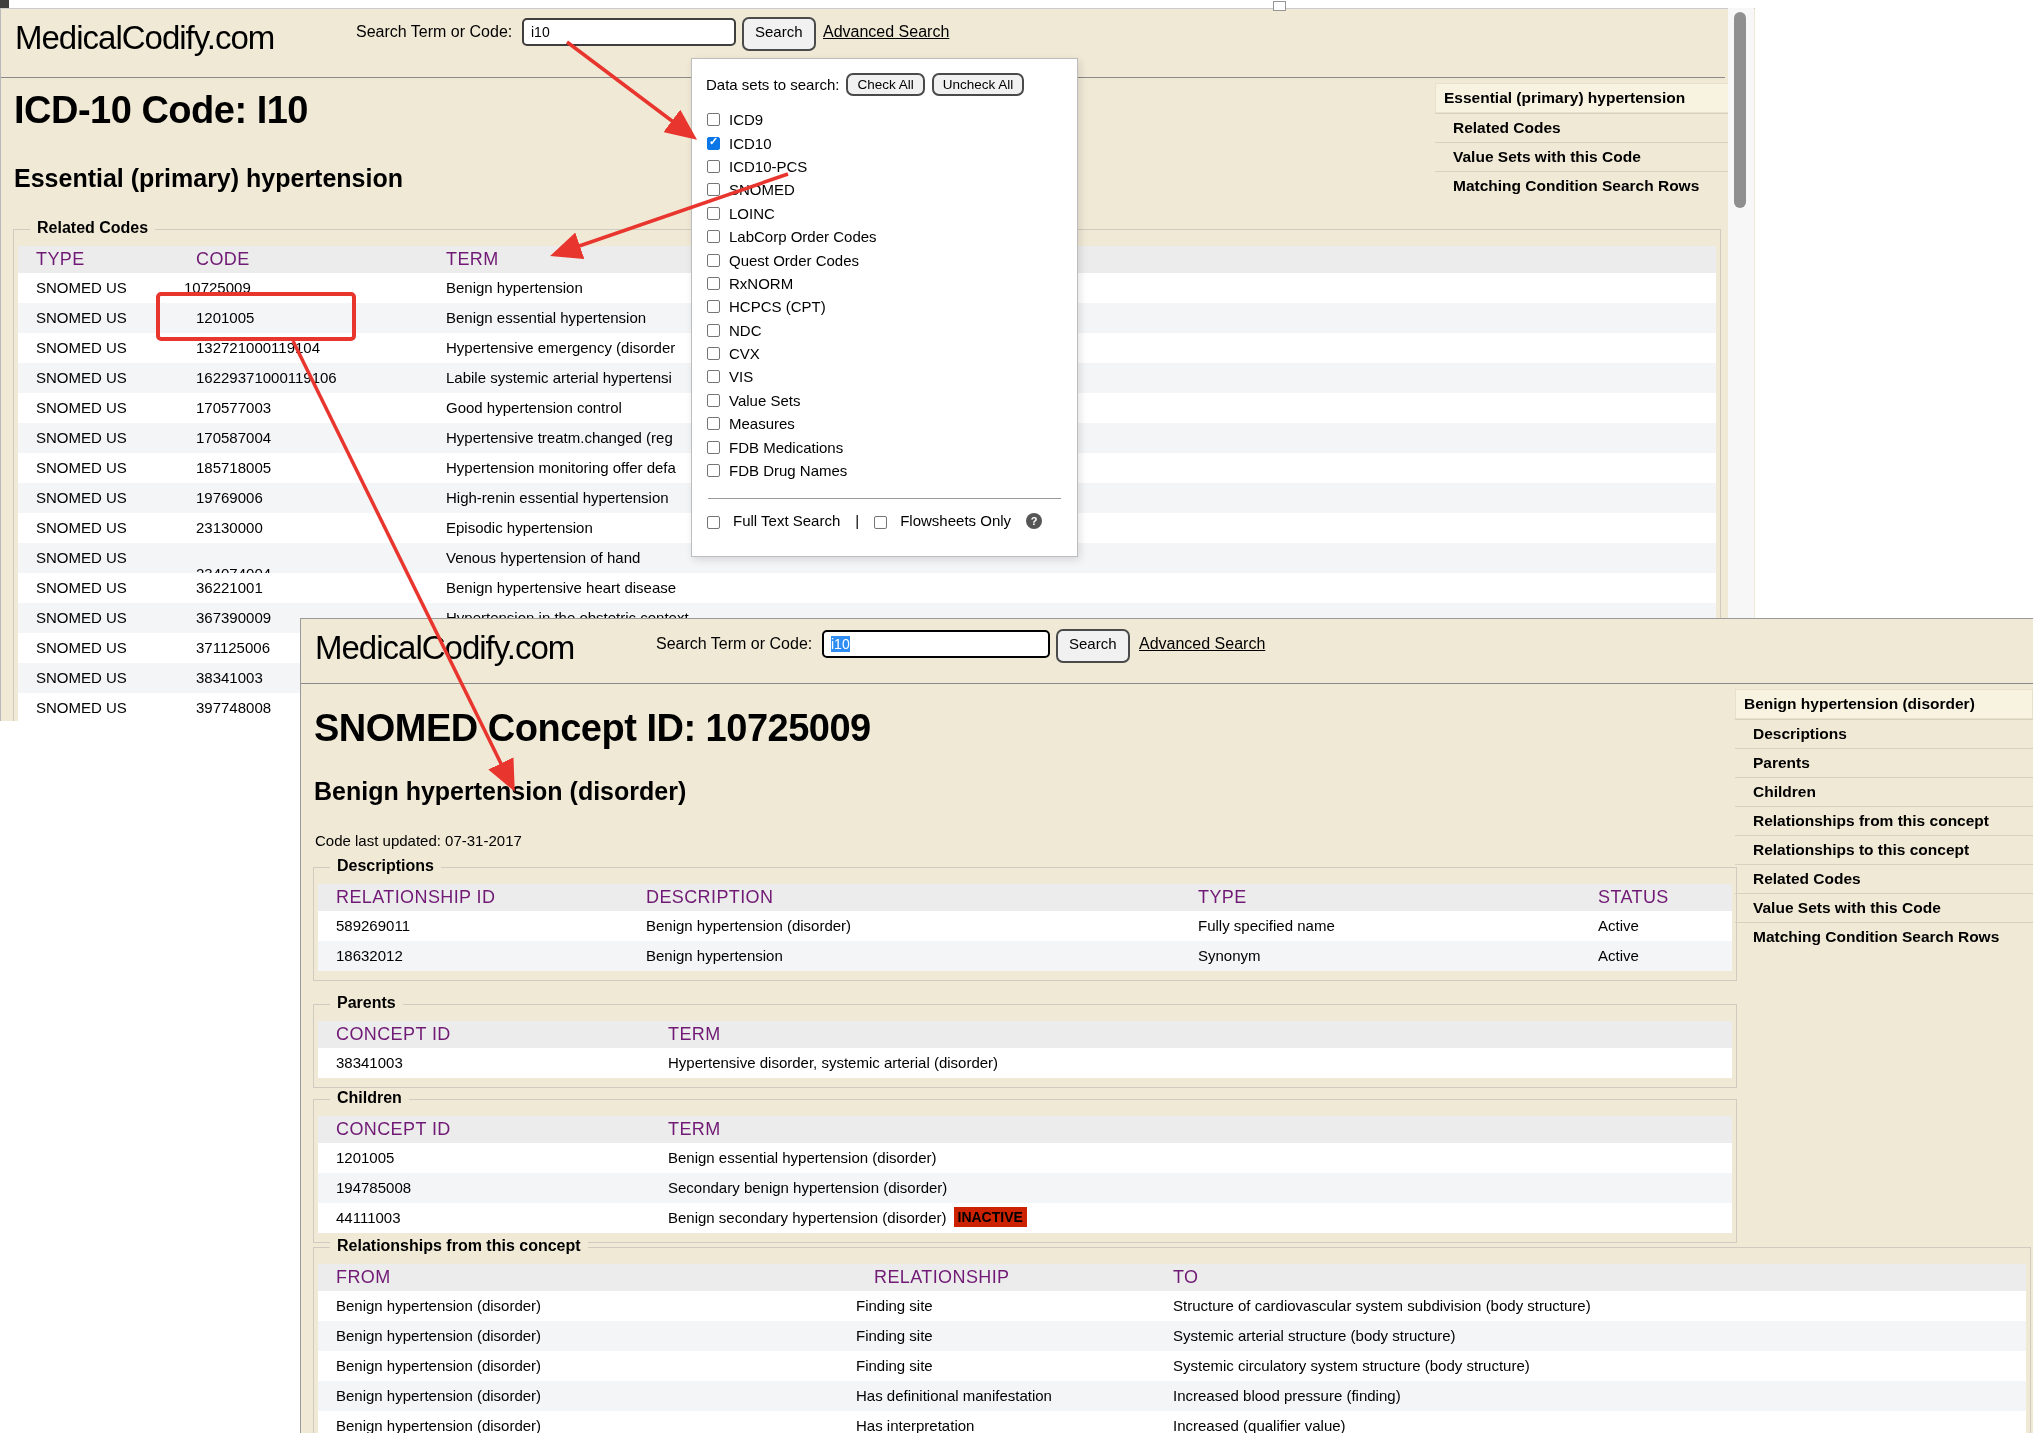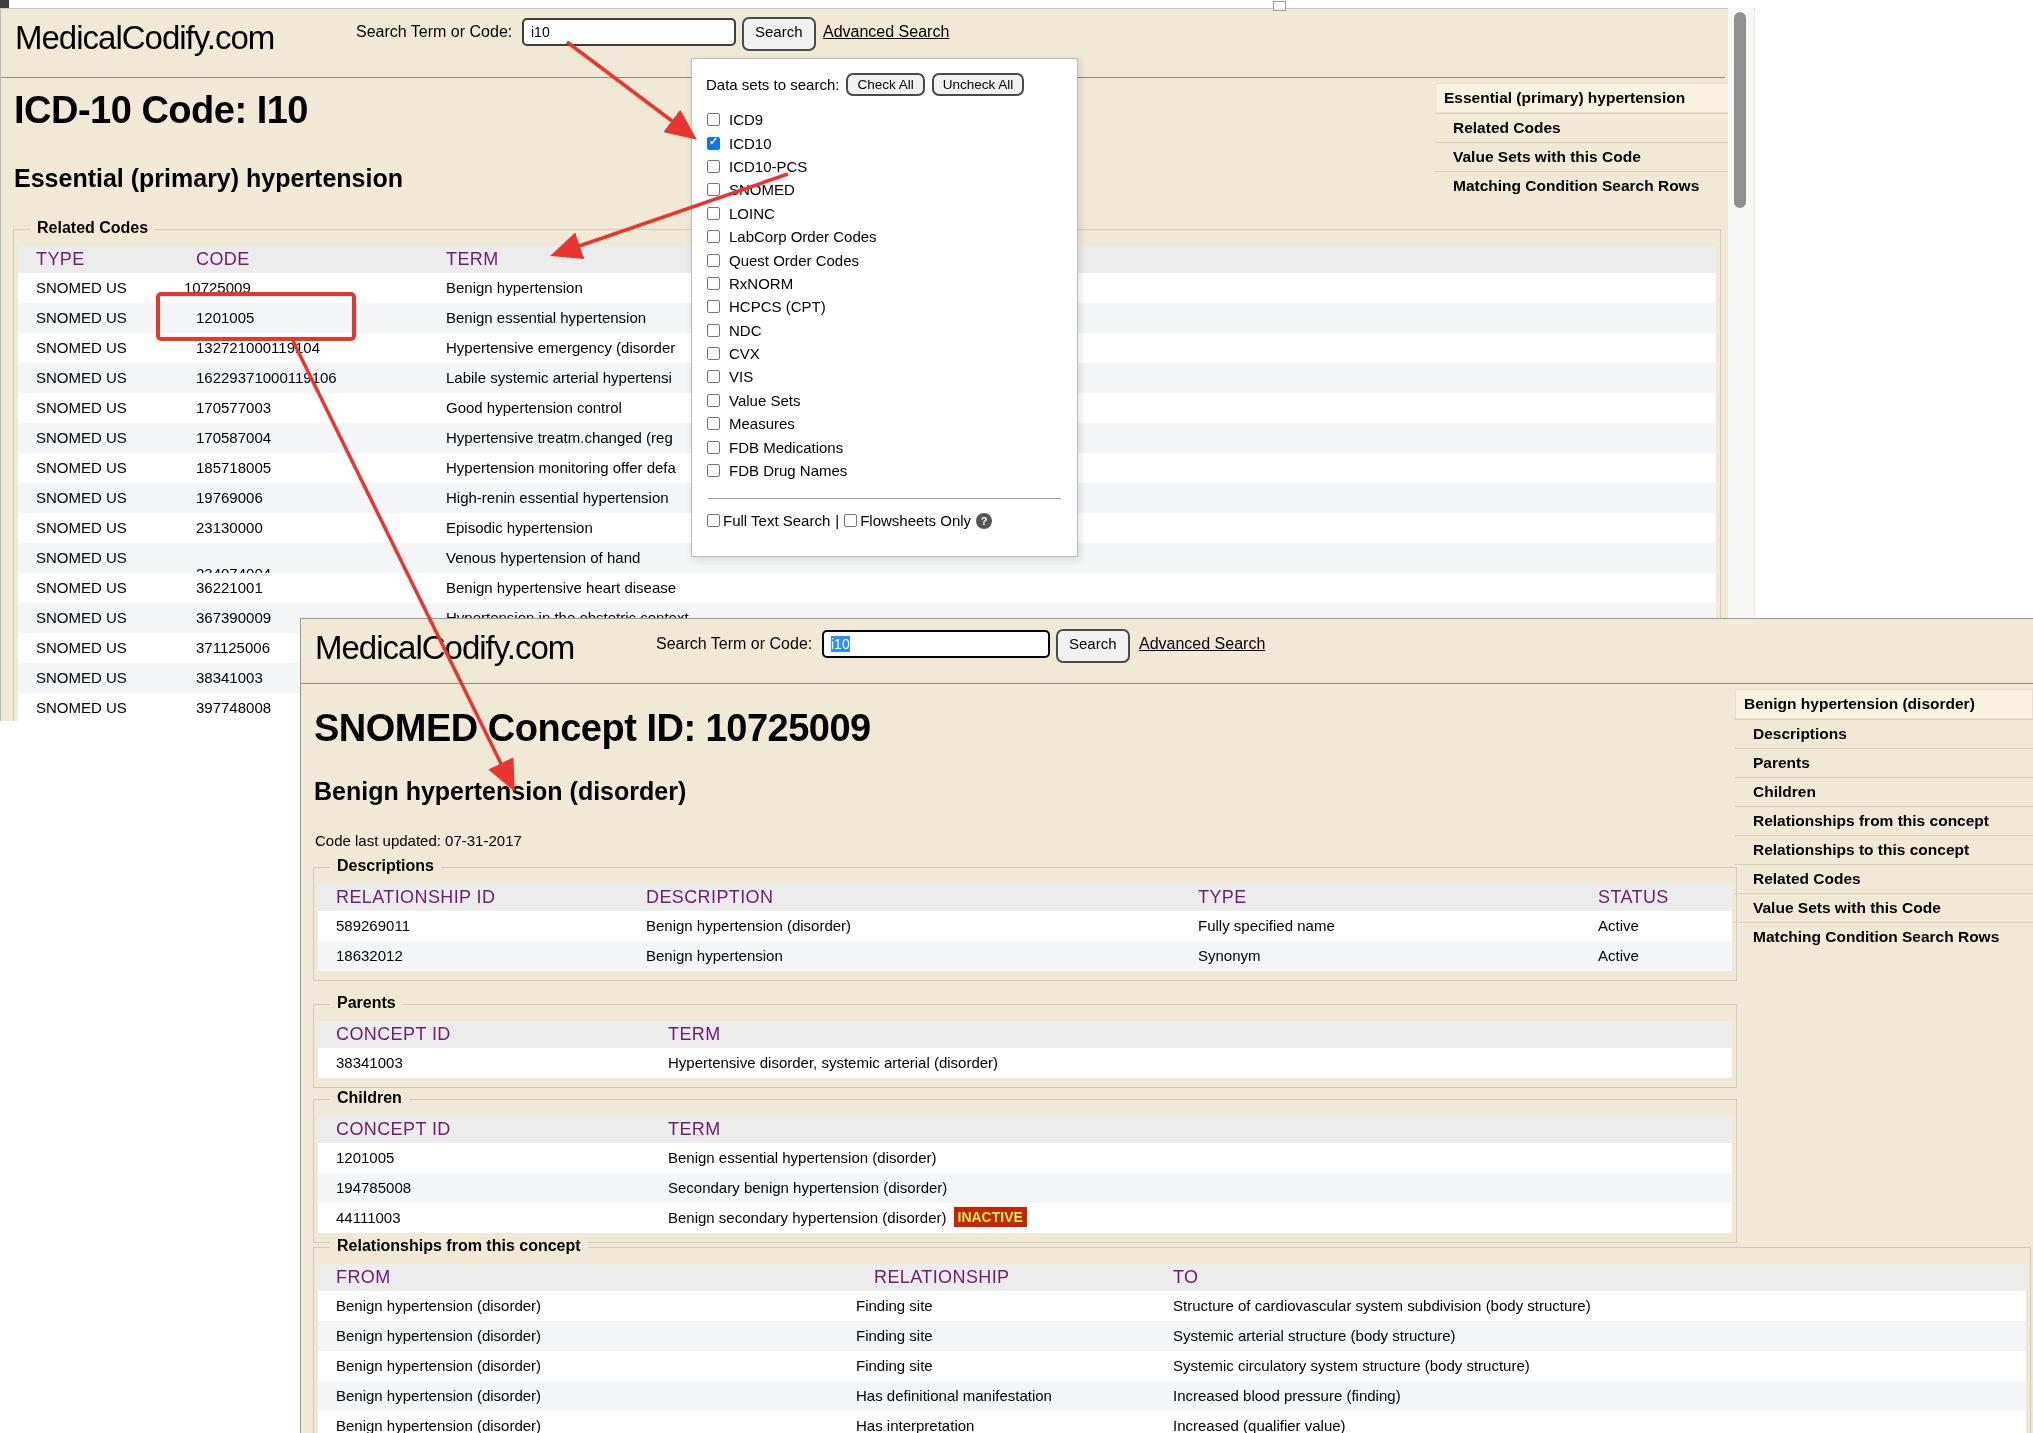--- a/index.html
+++ b/index.html
@@ -49,7 +49,7 @@
   .cb.checked{background:#0b76e8;border-color:#0b76e8;}
   .cb.checked::after{content:"\2713";position:absolute;left:1px;top:-3px;color:#fff;font-size:11px;font-weight:bold;}
   .panel-sep{border:none;border-top:1px solid #9a9a9a;margin:16px 16px 0 16px;}
-  .panel-foot{margin:13px 0 0 15px;display:flex;align-items:center;gap:3px;font-size:15px;white-space:nowrap;}
+  .panel-foot{margin:13px 0 0 15px;display:flex;align-items:flex-end;gap:13px;font-size:15px;white-space:nowrap;}
   .help-icon{width:16px;height:16px;border-radius:50%;background:#565656;color:#fff;font-size:11px;font-weight:bold;
              text-align:center;line-height:16px;margin-left:2px;}
   .pipe{margin:0 2px;}

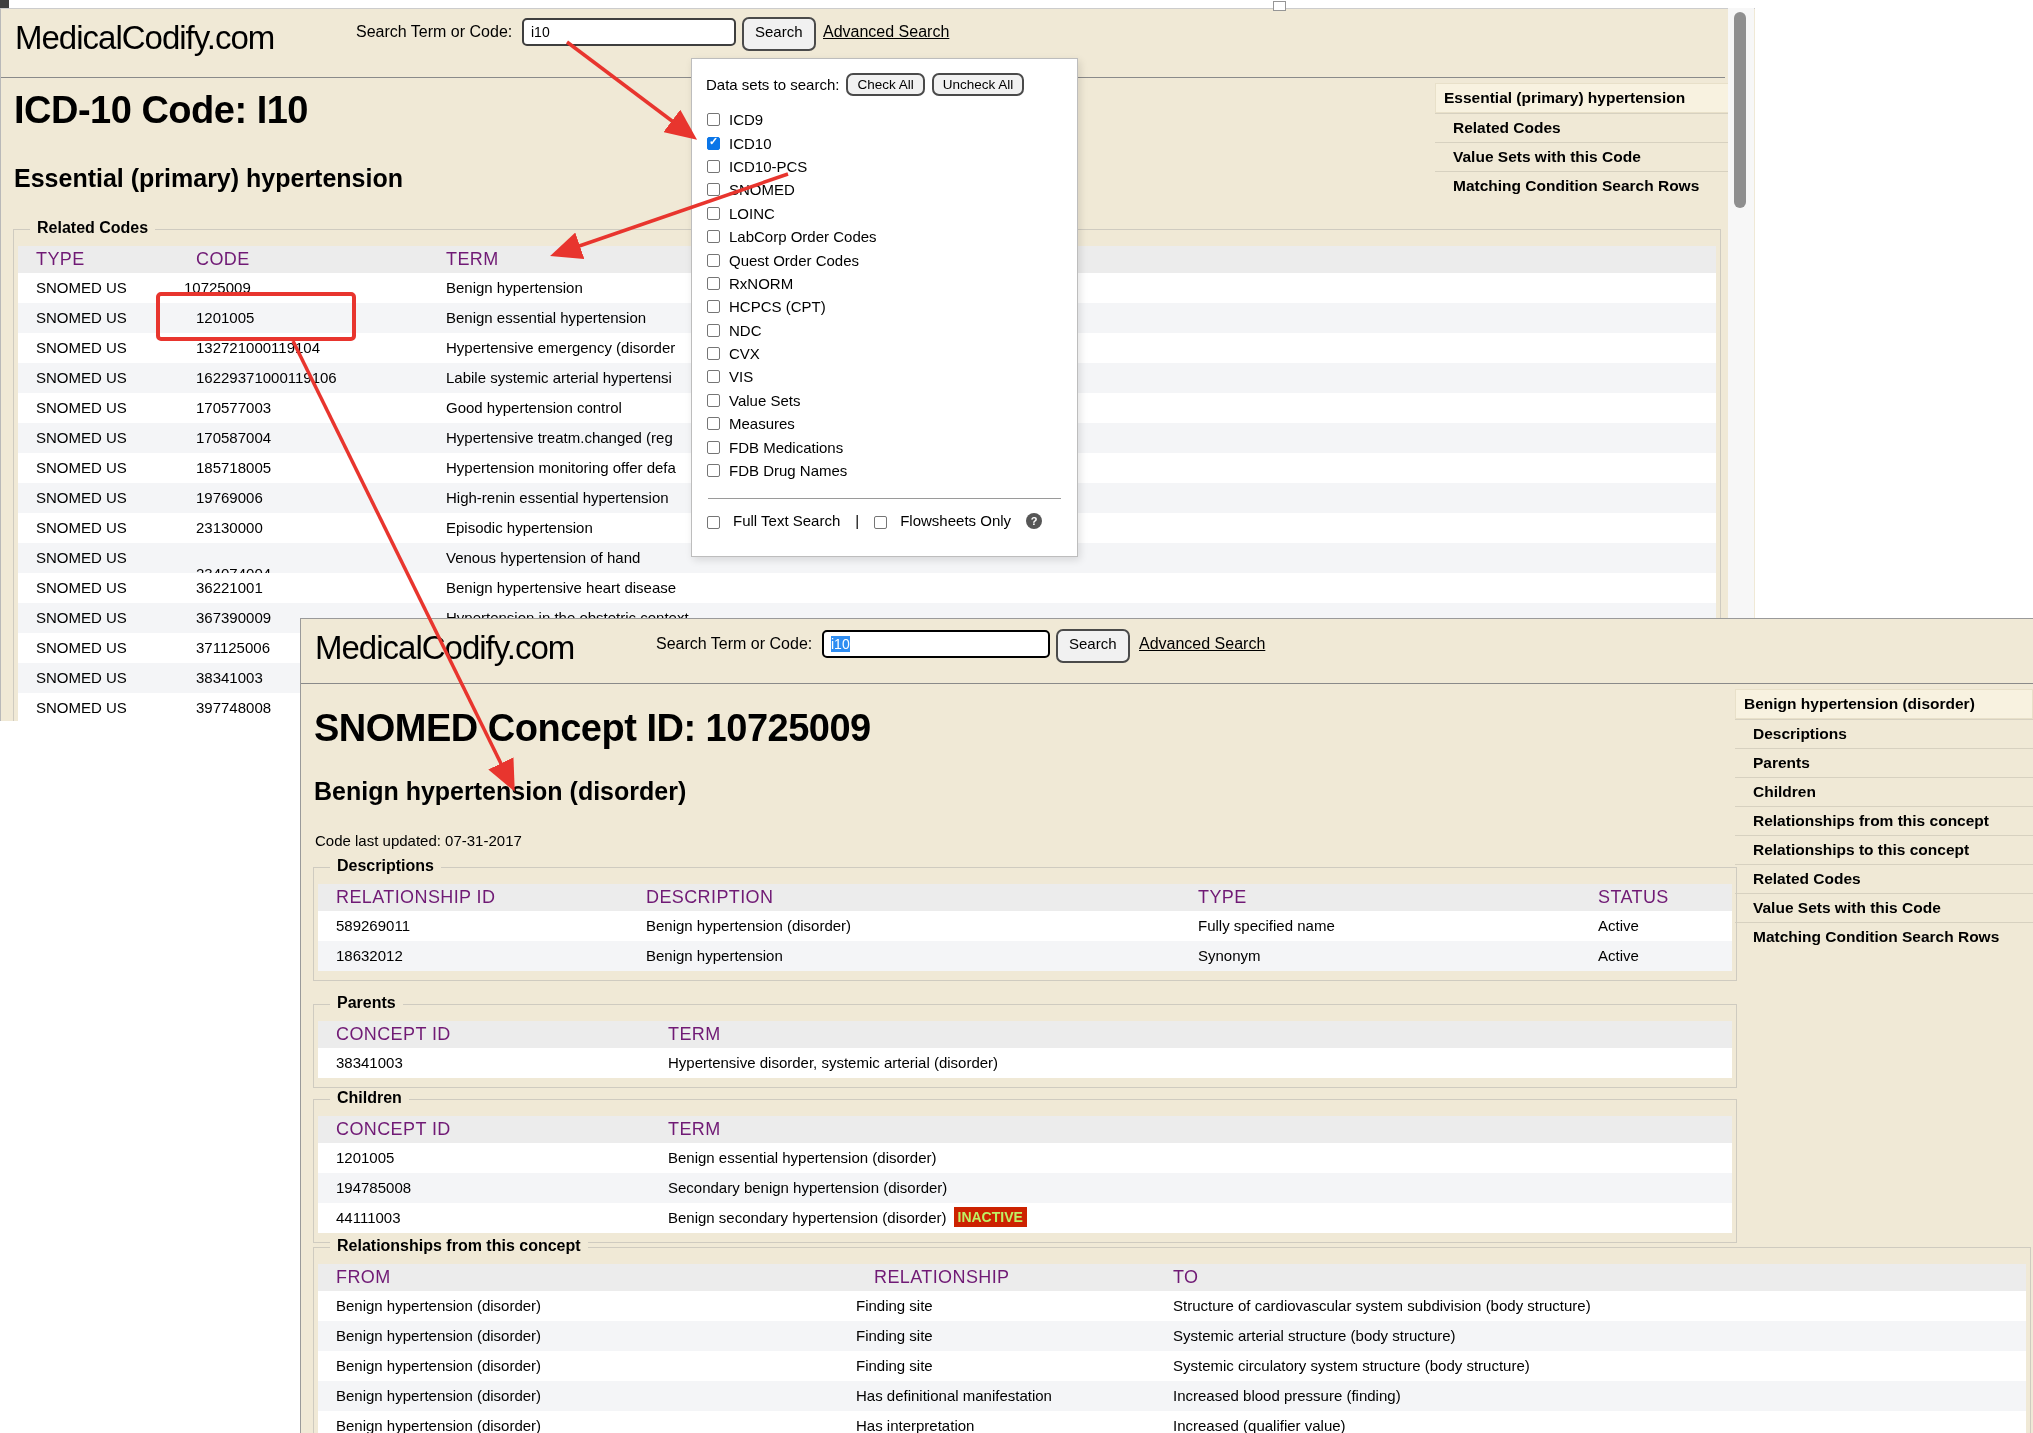--- a/index.html
+++ b/index.html
@@ -36,7 +36,7 @@
   .rows .trow{position:relative;height:30px;font-size:15px;background:#fff;}
   .rows div.trow:nth-of-type(even){background:#f4f5f7;}
   .trow span{position:absolute;top:0;line-height:30px;white-space:nowrap;}
-  .badge{display:inline-block;background:#cc2200;color:#bef264;font-weight:bold;padding:0 4px;margin-left:7px;
+  .badge{display:inline-block;background:#cc2200;color:#000000;font-weight:bold;padding:0 4px;margin-left:7px;
          line-height:20px;height:20px;vertical-align:1px;font-size:14px;}
   
   #dataset-panel{position:absolute;left:691px;top:58px;width:385px;height:497px;background:#fff;

